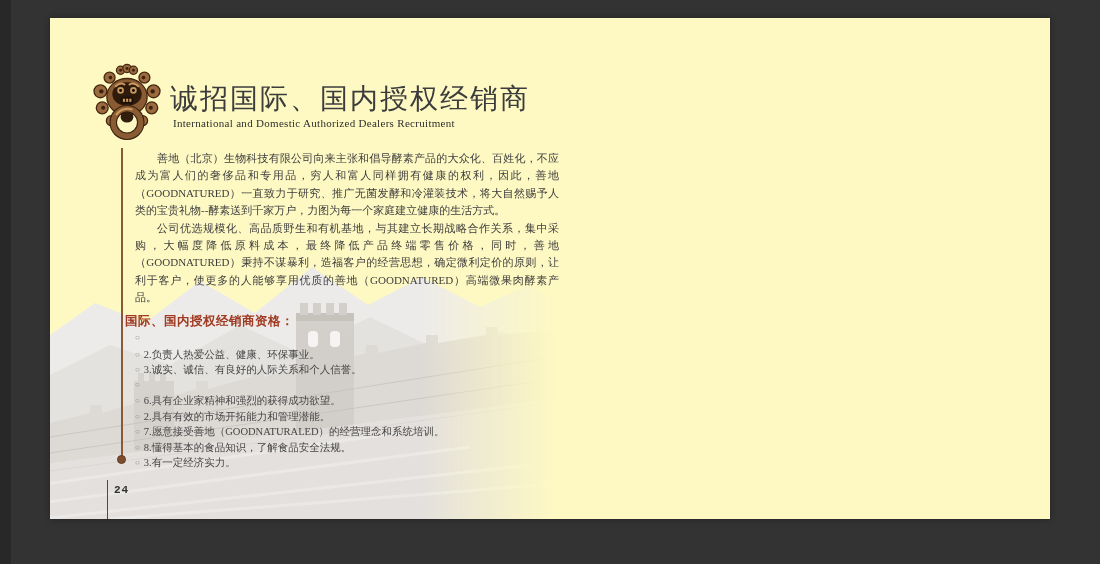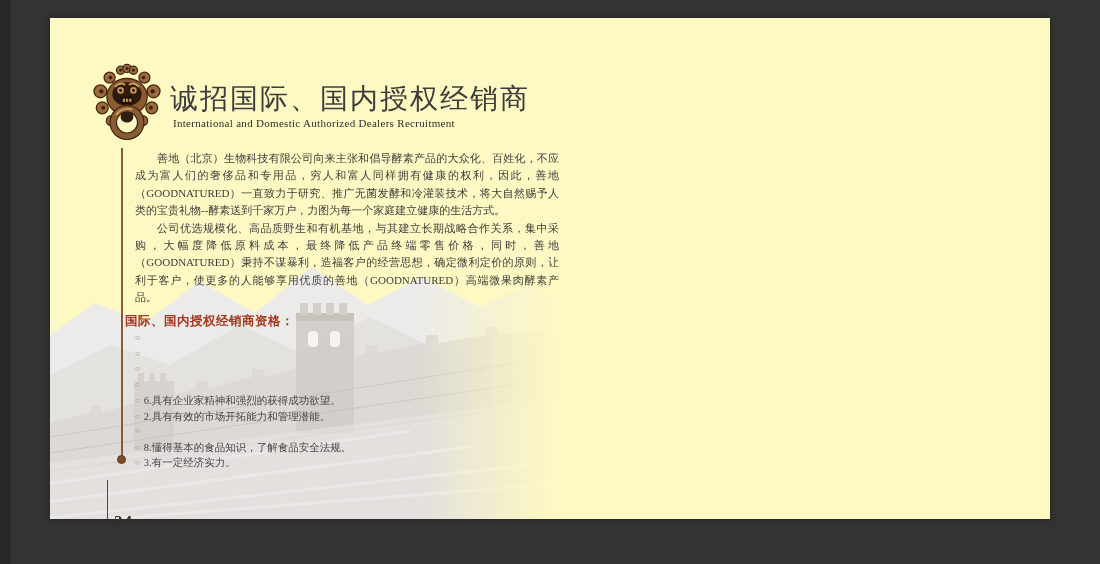--- a/index.html
+++ b/index.html
@@ -182,6 +182,7 @@
       </div>
       <div class="qual-item">
         <span class="bullet">○</span>
+        <span>2.负责人热爱公益、健康、环保事业。</span>
       </div>
       <div class="qual-item">
         <span class="bullet">○</span>

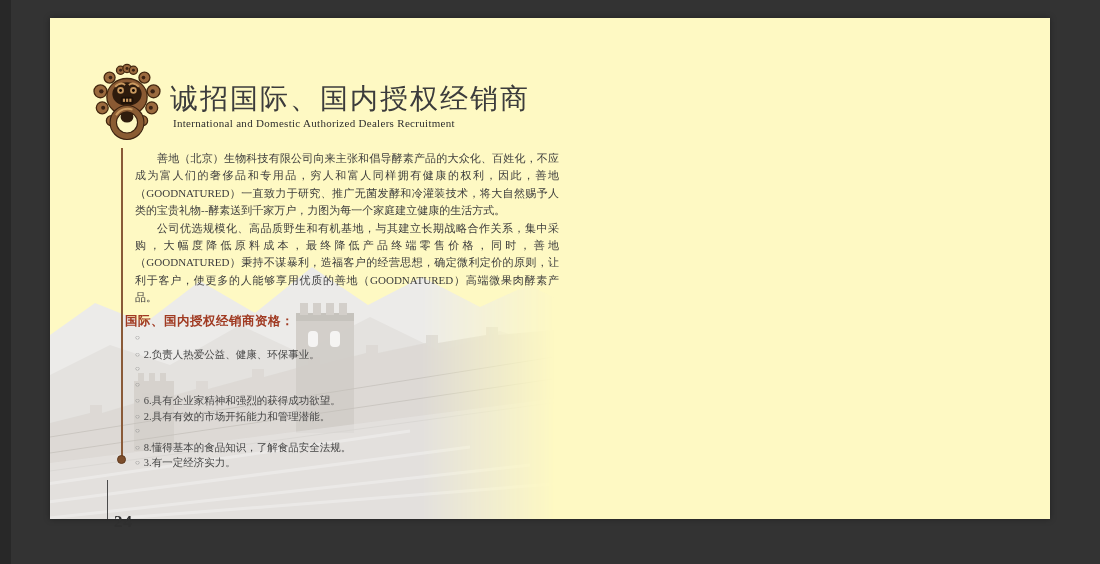--- a/index.html
+++ b/index.html
@@ -186,6 +186,7 @@
       </div>
       <div class="qual-item">
         <span class="bullet">○</span>
+        <span>3.诚实、诚信、有良好的人际关系和个人信誉。</span>
       </div>
       <div class="qual-item">
         <span class="bullet">○</span>

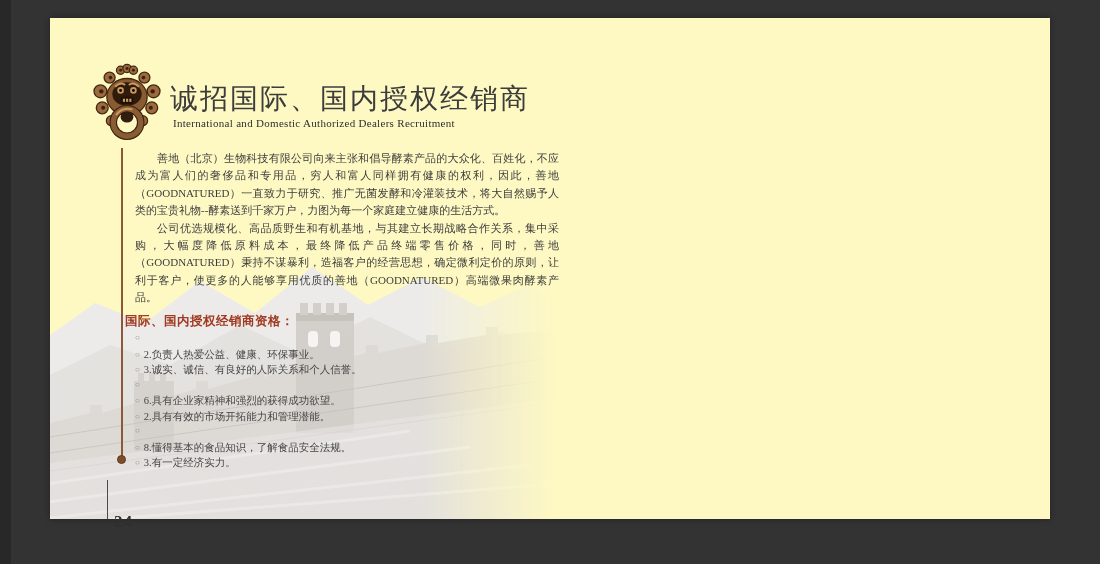--- a/index.html
+++ b/index.html
@@ -201,6 +201,7 @@
       </div>
       <div class="qual-item">
         <span class="bullet">○</span>
+        <span>7.愿意接受善地（GOODNATURALED）的经营理念和系统培训。</span>
       </div>
       <div class="qual-item">
         <span class="bullet">○</span>

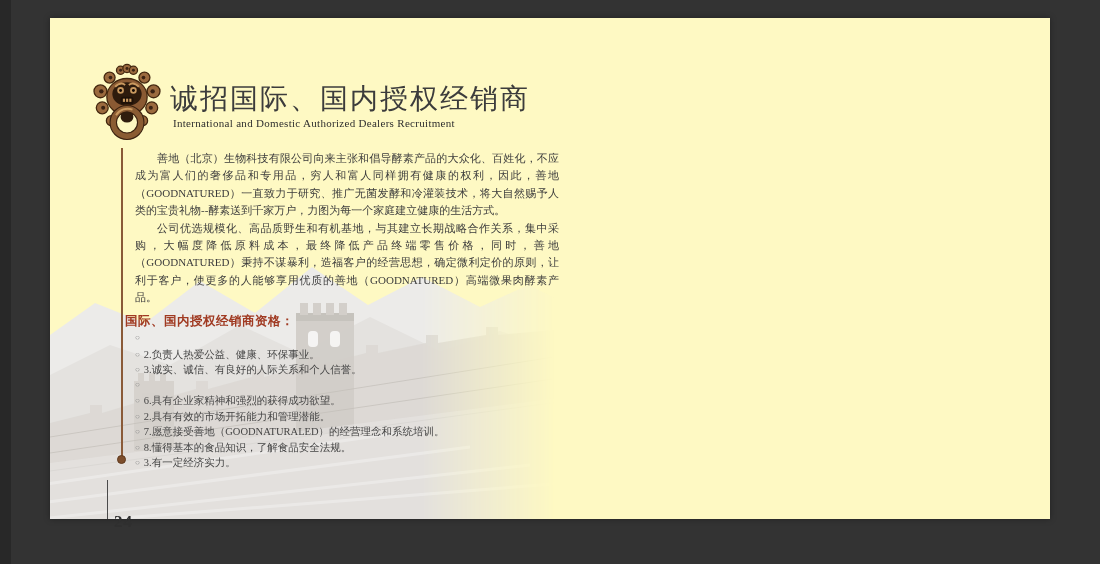--- a/index.html
+++ b/index.html
@@ -54,9 +54,8 @@
   .pn-rule{position:absolute;left:57px;top:462px;width:1px;height:39px;background:#4a4a4a;}
   .page-number{
     position:absolute;left:64px;top:466px;
-    font-size:17px;font-weight:bold;color:#2f2f2f;letter-spacing:1px;
-    font-family:Liberation Serif, serif;
-    margin-top:28px;
+    font-size:11px;font-weight:bold;color:#2f2f2f;letter-spacing:1px;
+    font-family:Liberation Mono, monospace;
   }
 </style>
 </head>

